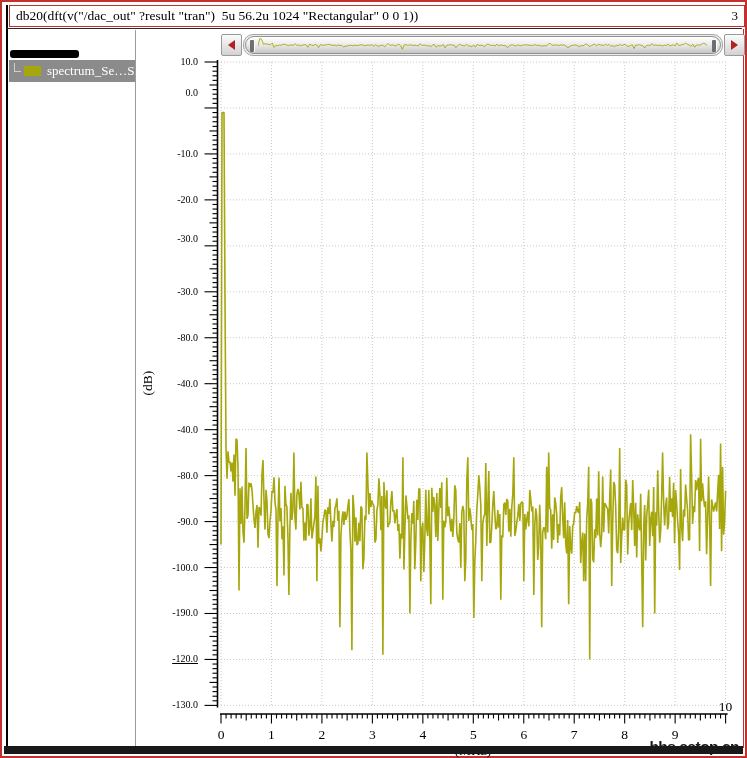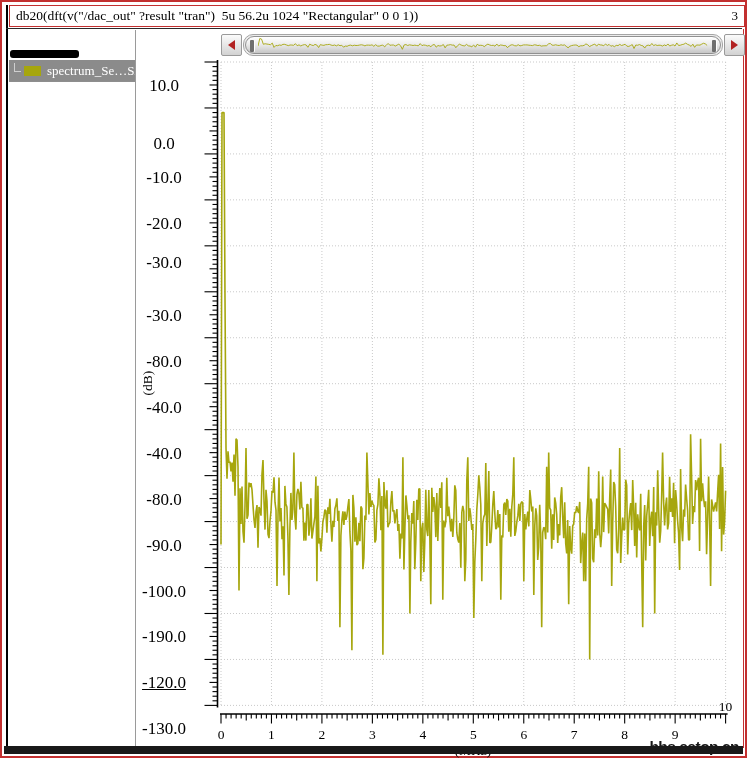--- a/index.html
+++ b/index.html
@@ -48,7 +48,7 @@
 
   #chart{position:absolute;left:0;top:0;width:747px;height:758px;}
 
-  .ytick{position:absolute;left:128px;width:68px;text-align:center;font-size:17px;color:#000;height:16px;line-height:16px;margin-top:24px;}
+  .ytick{position:absolute;left:128px;width:68px;text-align:right;font-size:10px;color:#000;height:16px;line-height:16px;}
   .xtick{position:absolute;width:34px;text-align:center;font-size:13.5px;color:#000;height:16px;line-height:16px;}
   .axis-unit{position:absolute;font-size:13.5px;color:#000;}
   .ylab{left:124px;top:373px;width:44px;text-align:center;transform:rotate(-90deg);}

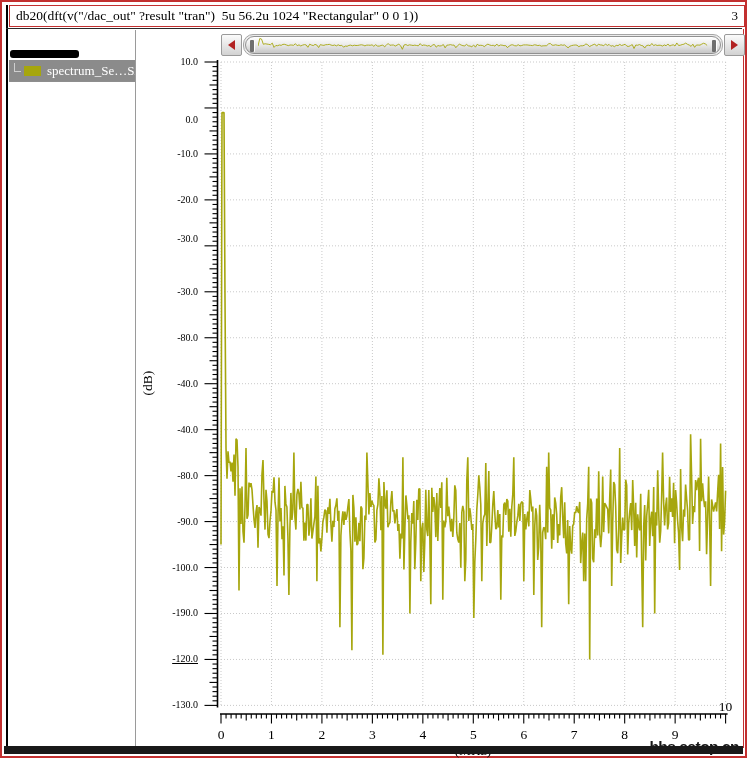--- a/index.html
+++ b/index.html
@@ -388,7 +388,7 @@
   <div class="watermark">bbs.eetop.cn</div>
   <div class="bottom-strip"></div>
 <div class="ytick" style="top: 52px;">10.0</div>
-    <div class="ytick" style="top: 110px;">0.0</div>
+    <div class="ytick" style="top: 83px;">0.0</div>
     <div class="ytick" style="top: 143.914px;">-10.0</div>
     <div class="ytick" style="top: 189.871px;">-20.0</div>
     <div class="ytick" style="top: 229px;">-30.0</div>

